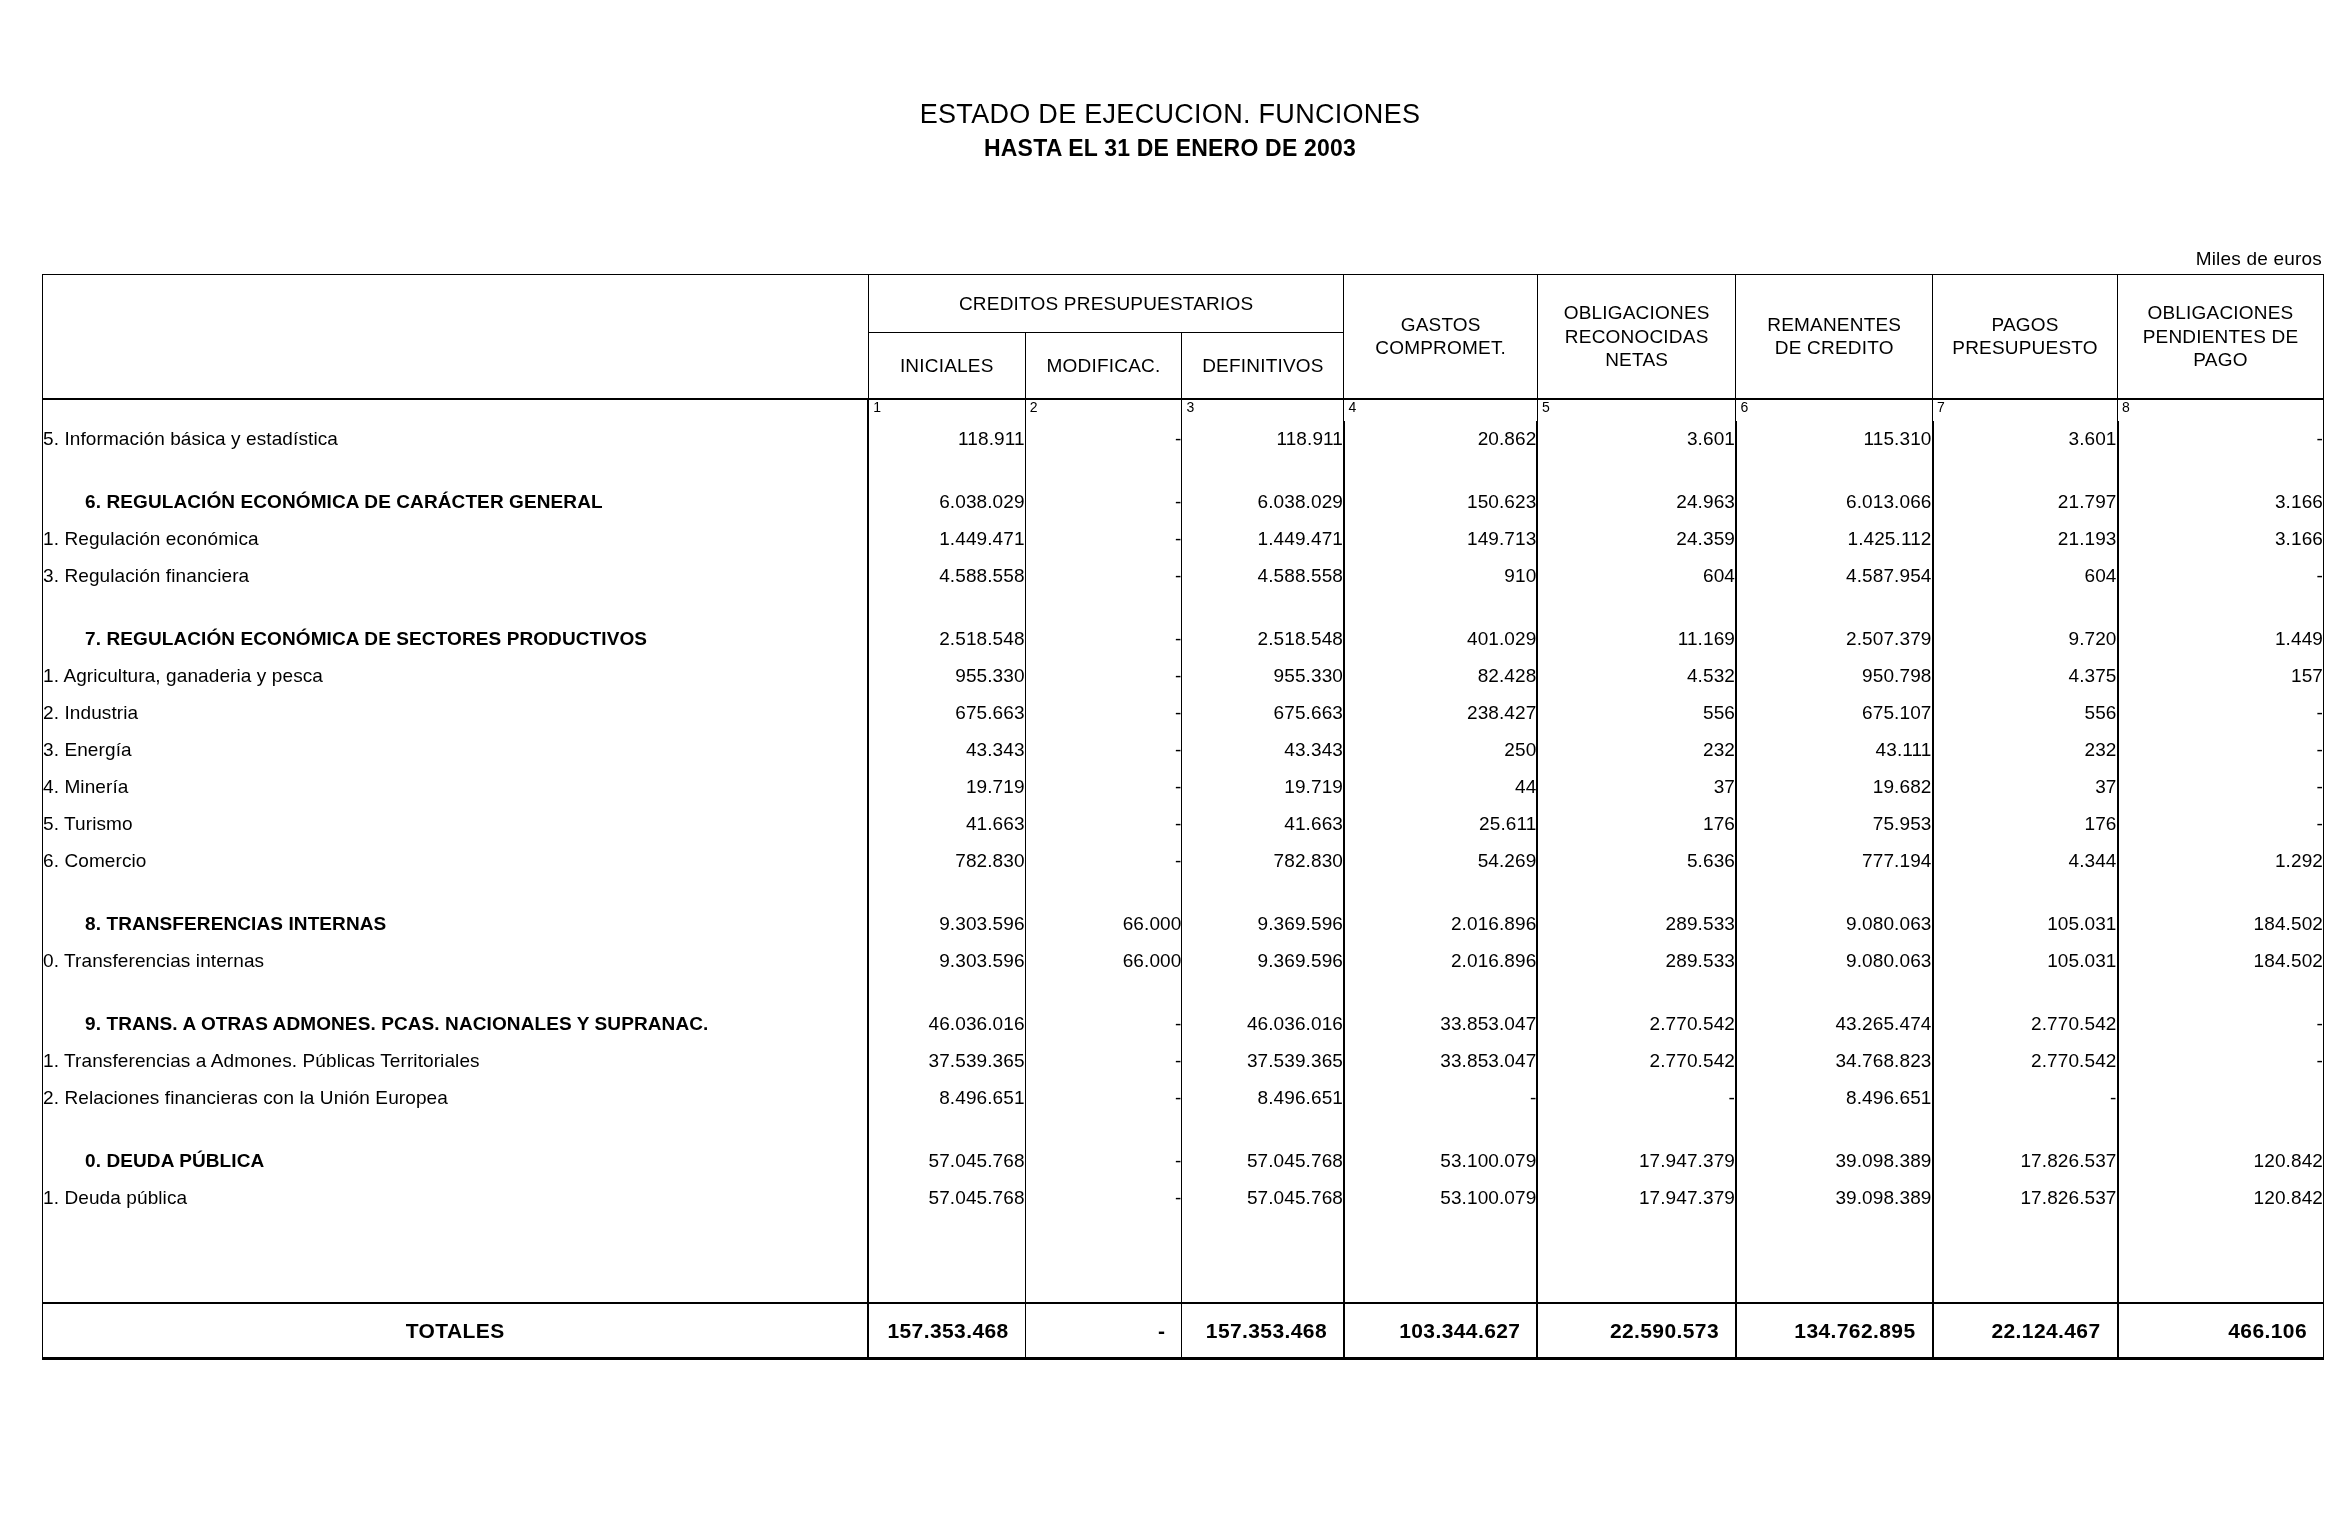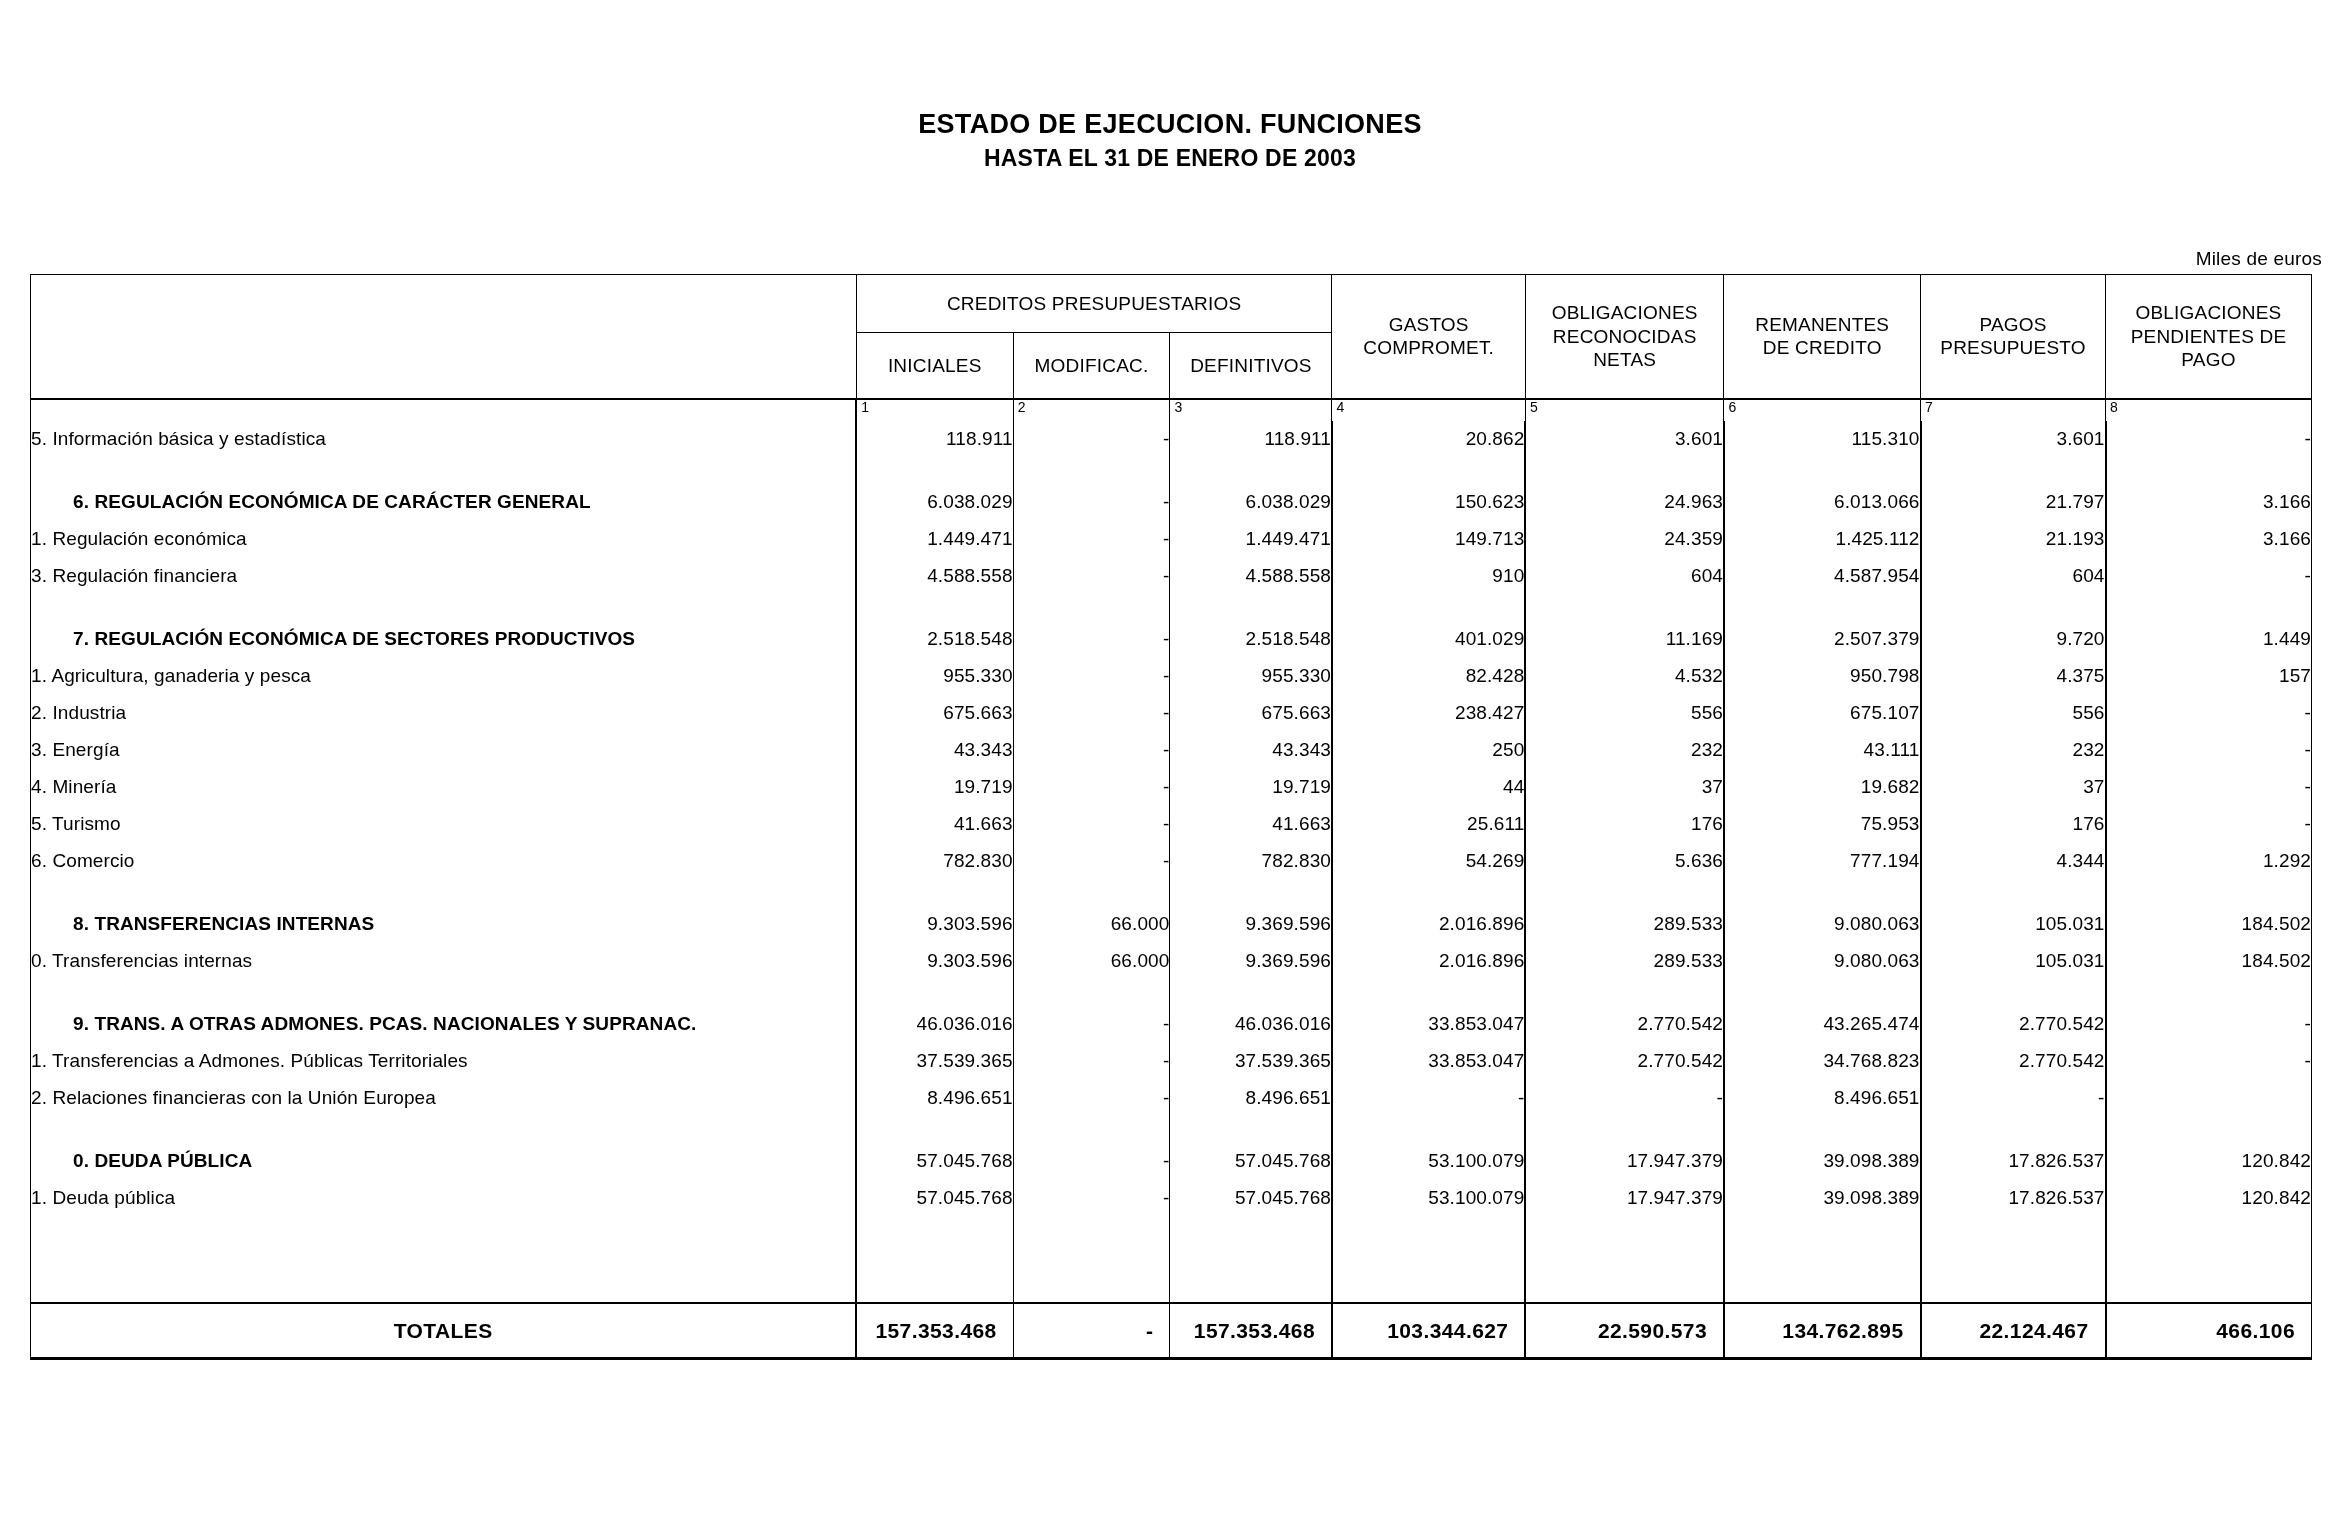--- a/index.html
+++ b/index.html
@@ -30,10 +30,10 @@
   }
   .title-line2 {
     font-size: 27px;
-    font-weight: bold;
+    font-weight: normal;
     letter-spacing: 0.3px;
     line-height: 1.2;
-    margin-top: 12px;
+    margin-top: 2px;
   }
   .title-line3 {
     font-size: 23px;

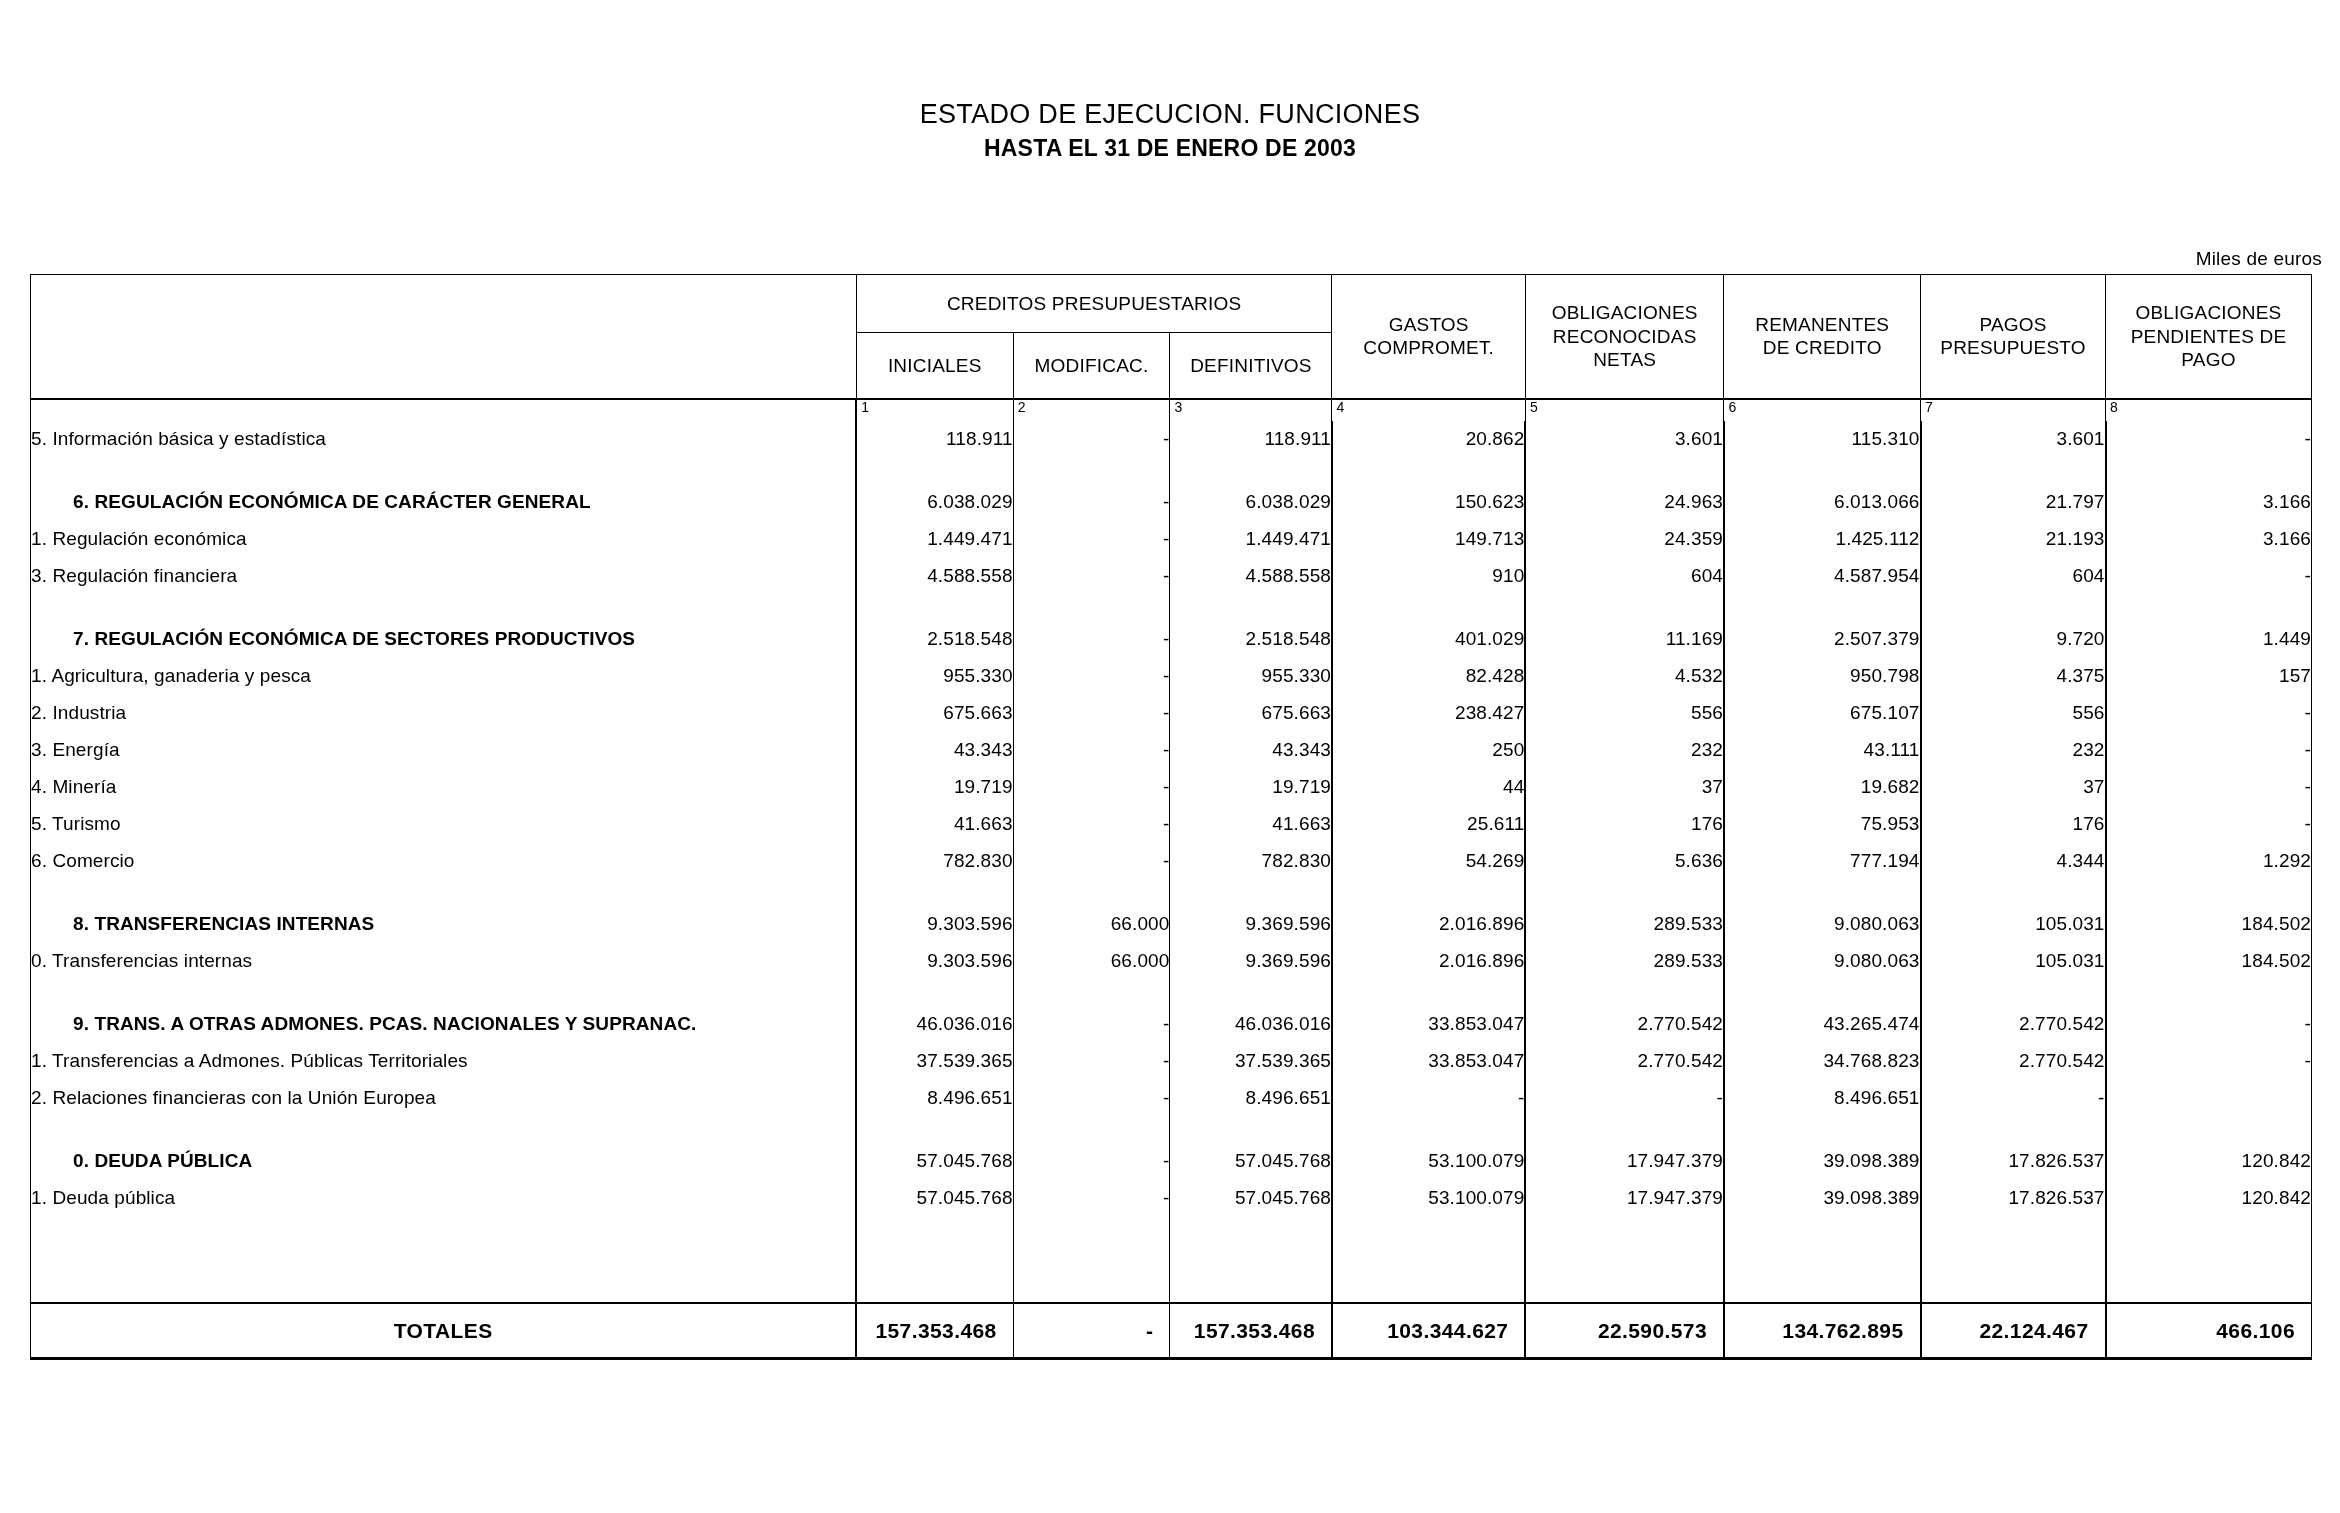--- a/index.html
+++ b/index.html
@@ -56,7 +56,7 @@
   
   .table-wrap {
     position: absolute;
-    left: 30px;
+    left: 42px;
     top: 274px;
     width: 2282px;
   }

